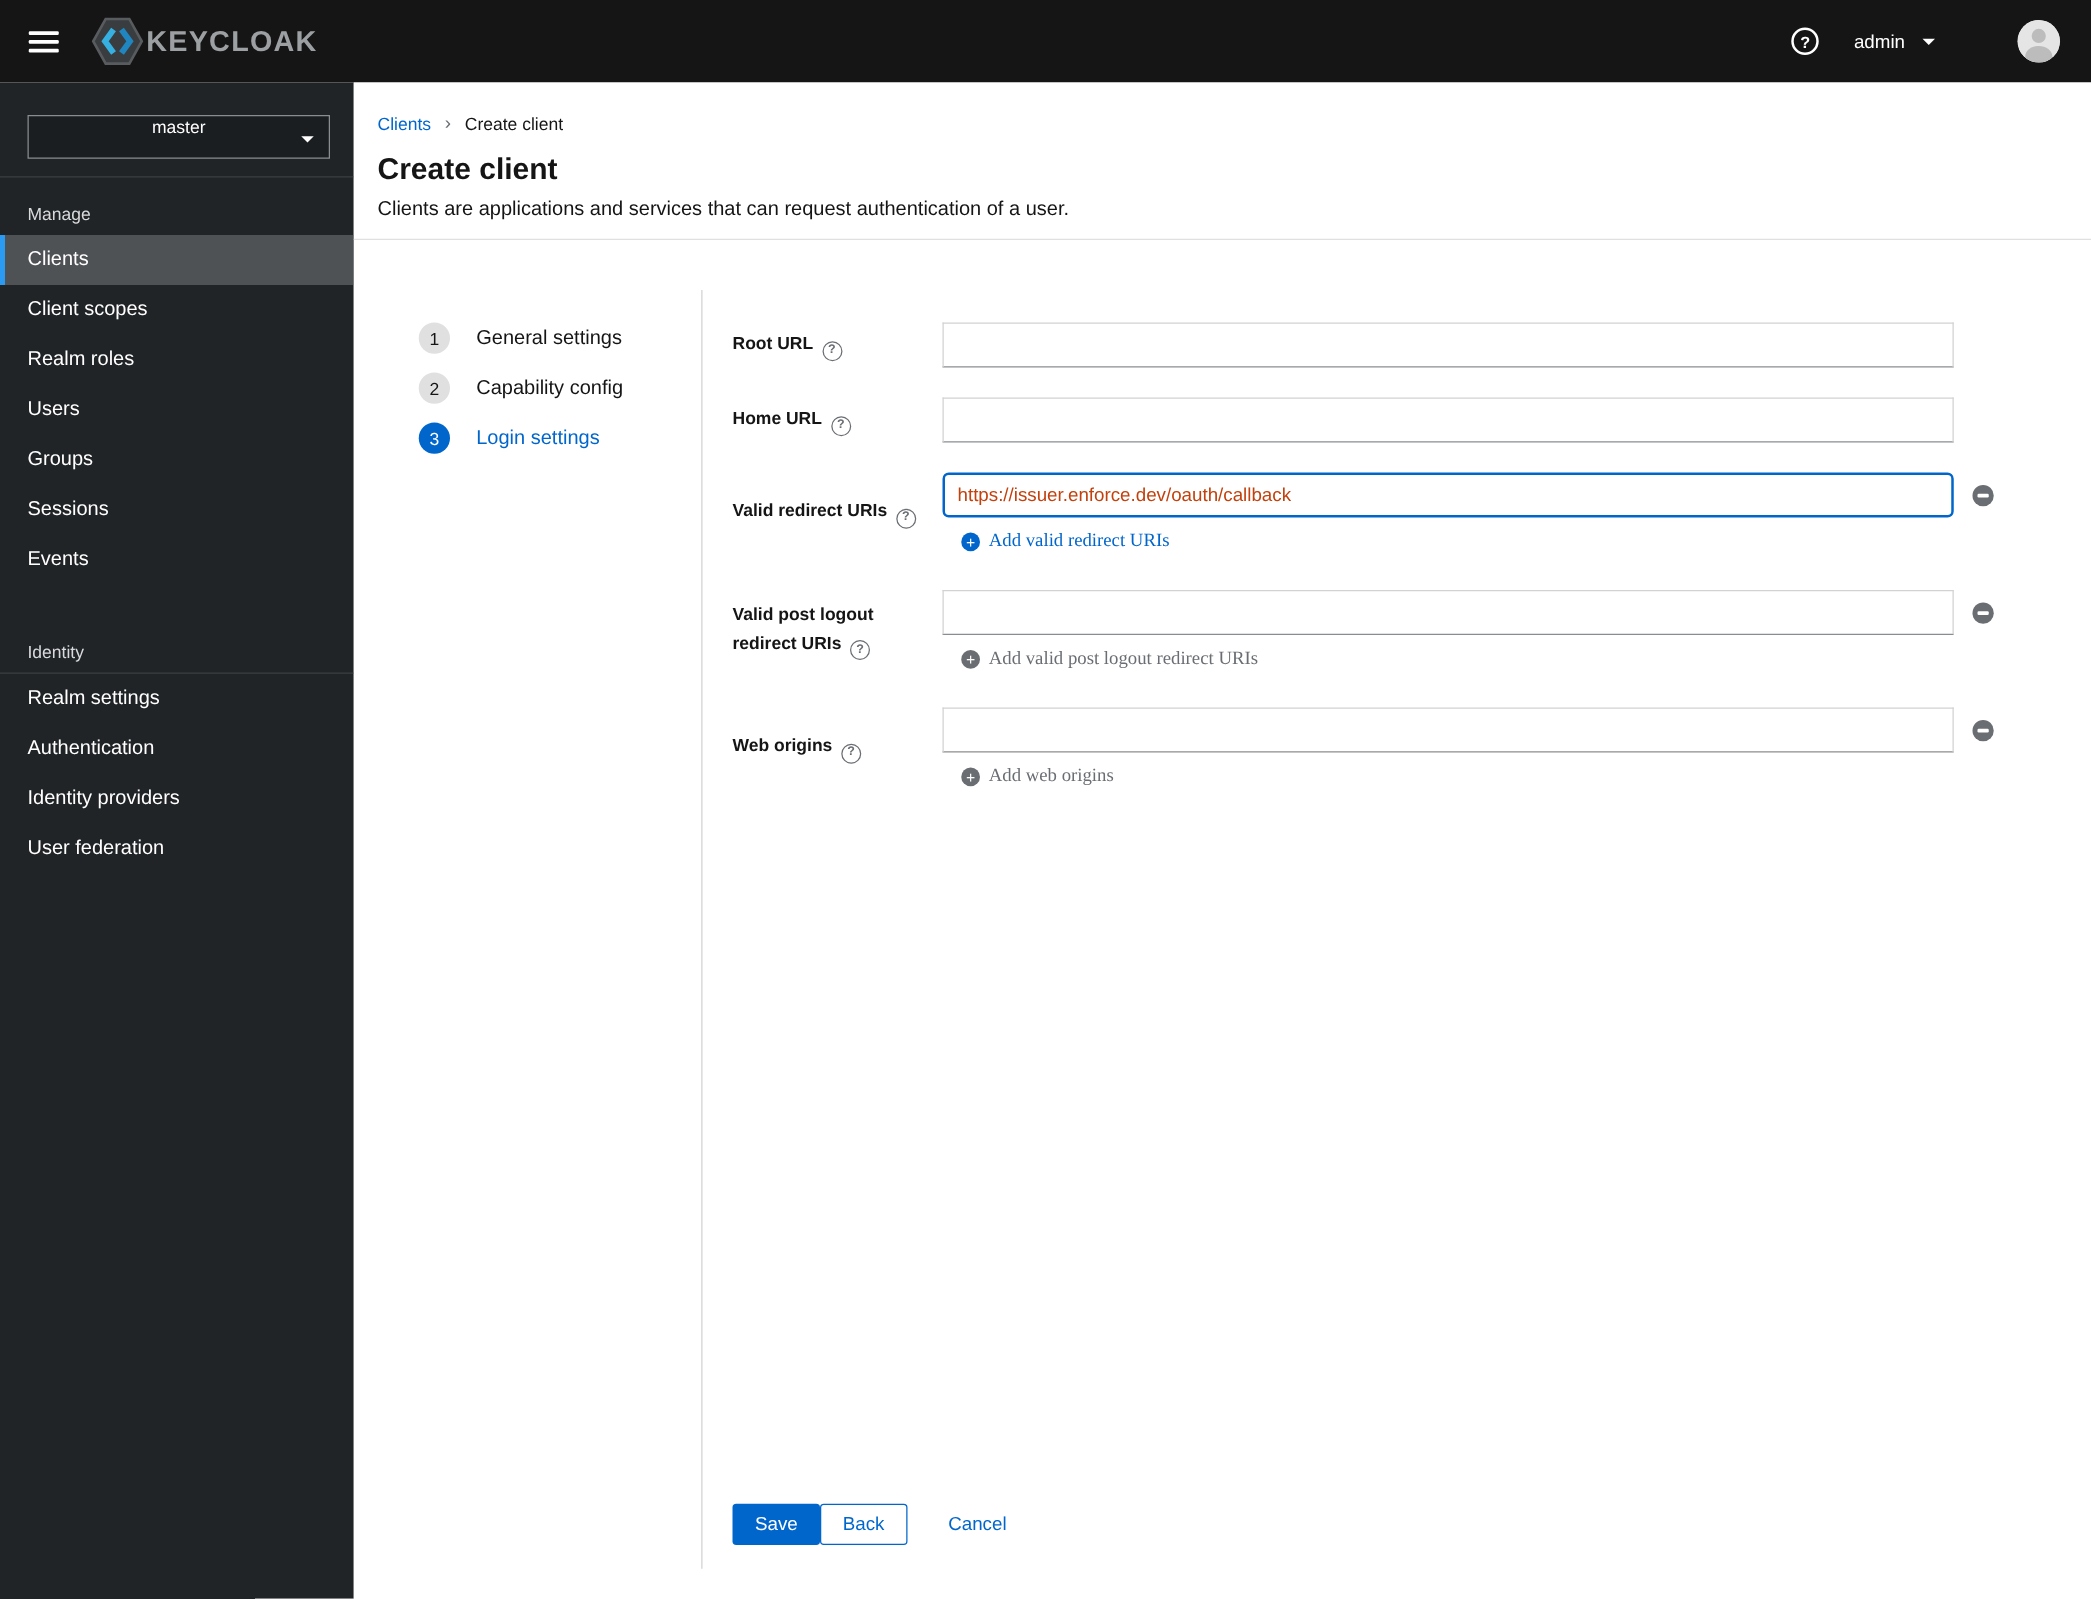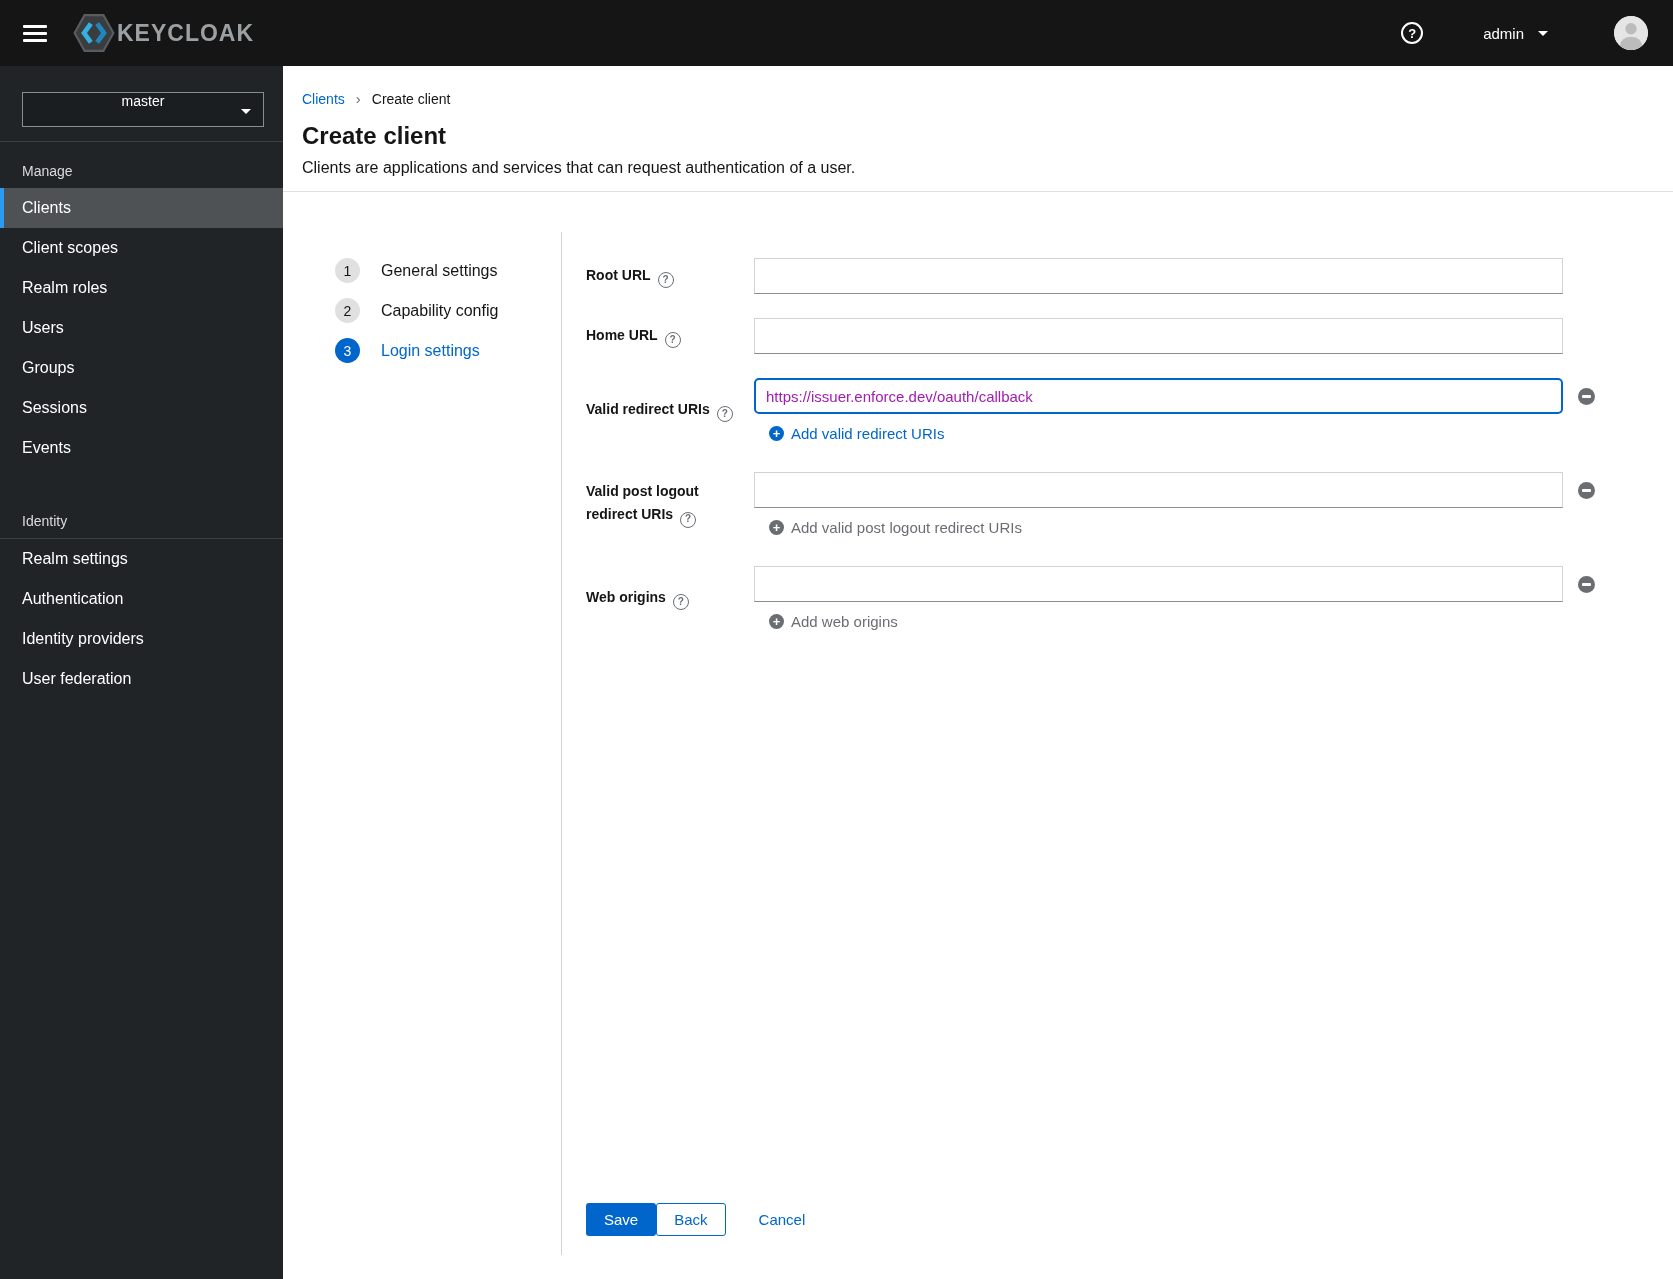--- a/index.html
+++ b/index.html
@@ -15,7 +15,7 @@
   .masthead-right { margin-left:auto; display:flex; align-items:center; }
   .help-circle { width:22px; height:22px; border:2px solid #fff; border-radius:50%;
     color:#fff; font-size:13px; font-weight:700; display:flex; align-items:center; justify-content:center; }
-  .user-menu { display:flex; align-items:center; margin-left:60px; color:#fff; font-size:15px; gap:14px; cursor:pointer; }
+  .user-menu { display:flex; align-items:center; margin-left:28px; color:#fff; font-size:15px; gap:14px; cursor:pointer; }
   .caret-down { width:0; height:0; border-left:5px solid transparent; border-right:5px solid transparent; border-top:5px solid #fff; }
   .avatar { width:34px; height:34px; border-radius:50%; overflow:hidden; margin-left:66px; background:#e5e5e5; }
 

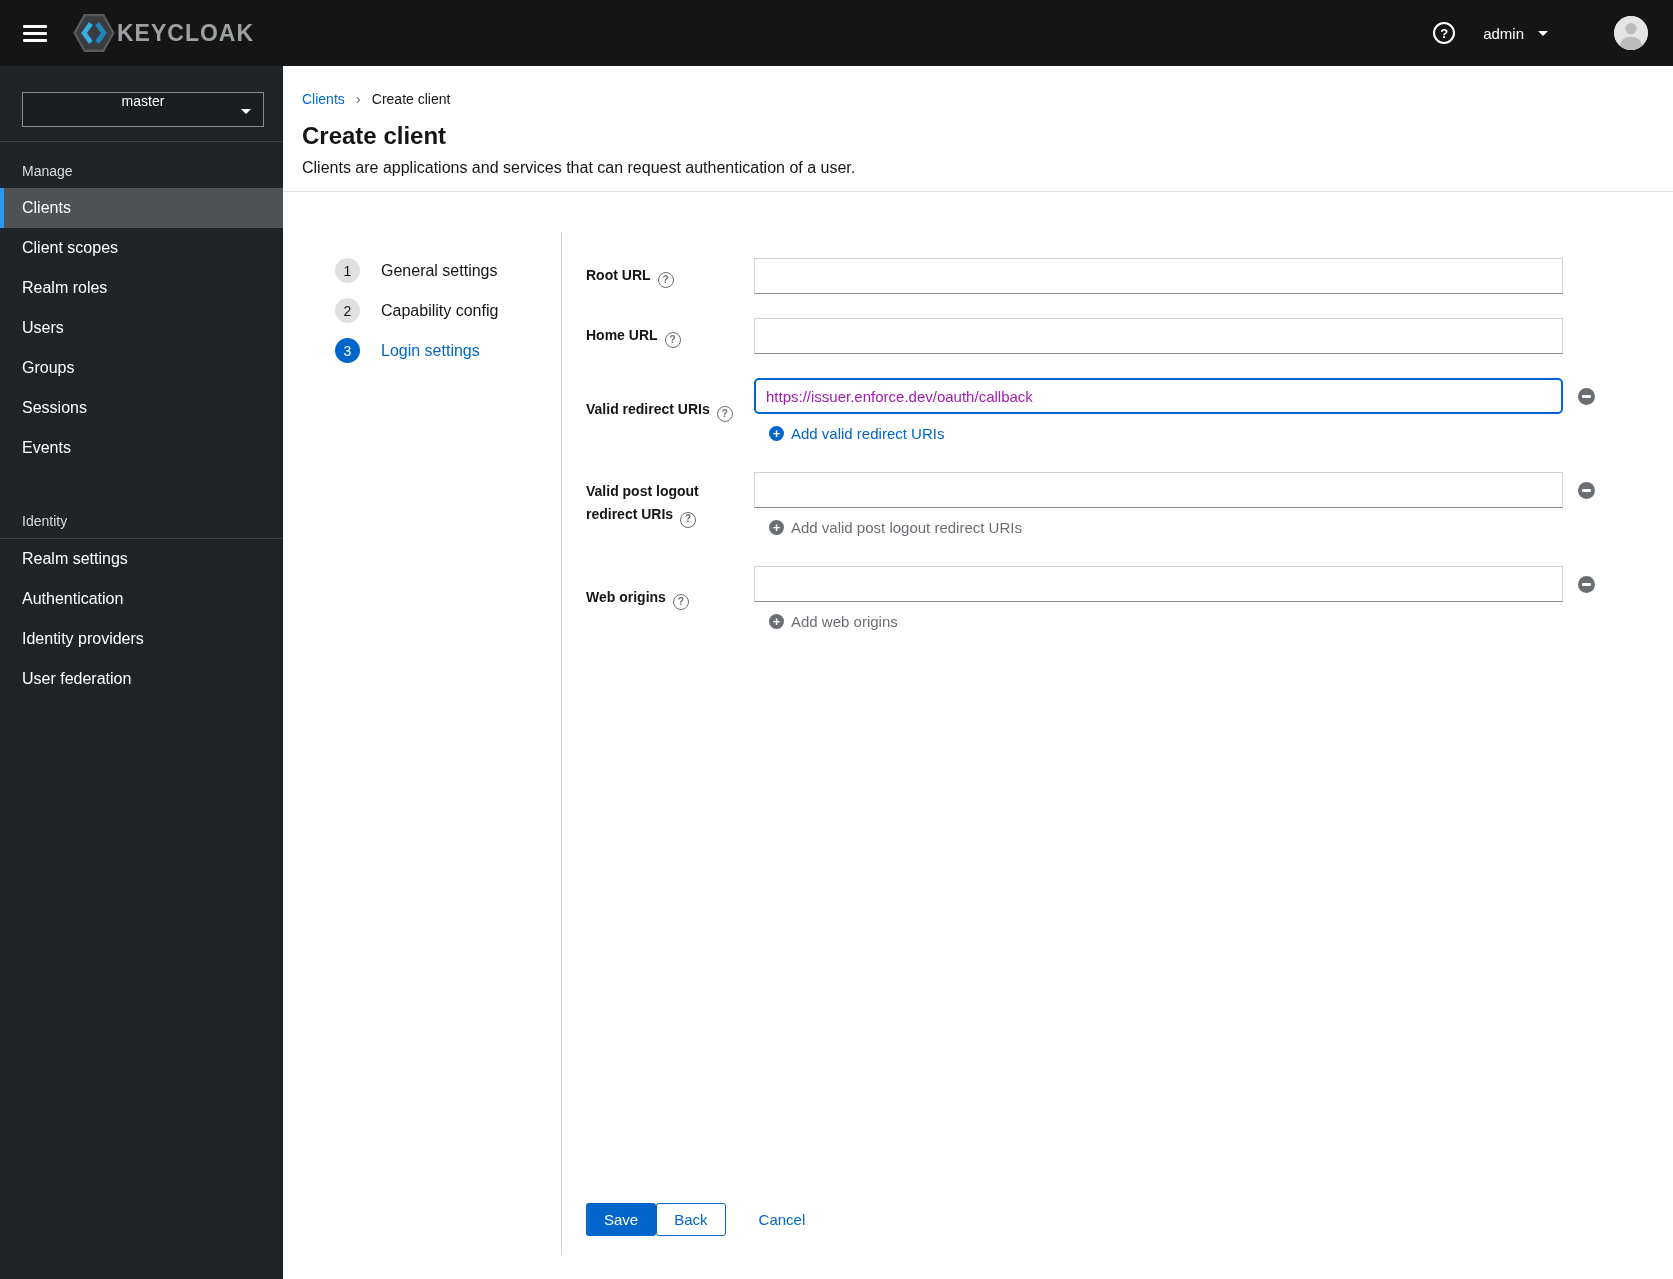--- a/index.html
+++ b/index.html
@@ -63,7 +63,7 @@
   .help-icon::before { content:"?"; }
   .field-col { display:flex; flex-direction:column; }
   .input-row { display:flex; align-items:center; }
-  .pf-input { width:809px; height:36px; font-family:"Liberation Sans",sans-serif; font-size:15px; color:#a21caf;
+  .pf-input { width:809px; height:36px; font-family:"Liberation Sans",sans-serif; font-size:15px; color:#c2410c;
     border:1px solid #d2d2d2; border-bottom-color:#8a8d90; border-radius:0; padding:0 10px; outline:none; background:#fff; }
   .pf-input.focused { border:2px solid #0066cc; border-radius:5px; }
   .minus-btn { margin-left:15px; width:17px; height:17px; border:none; background:#6a6e73; border-radius:50%;

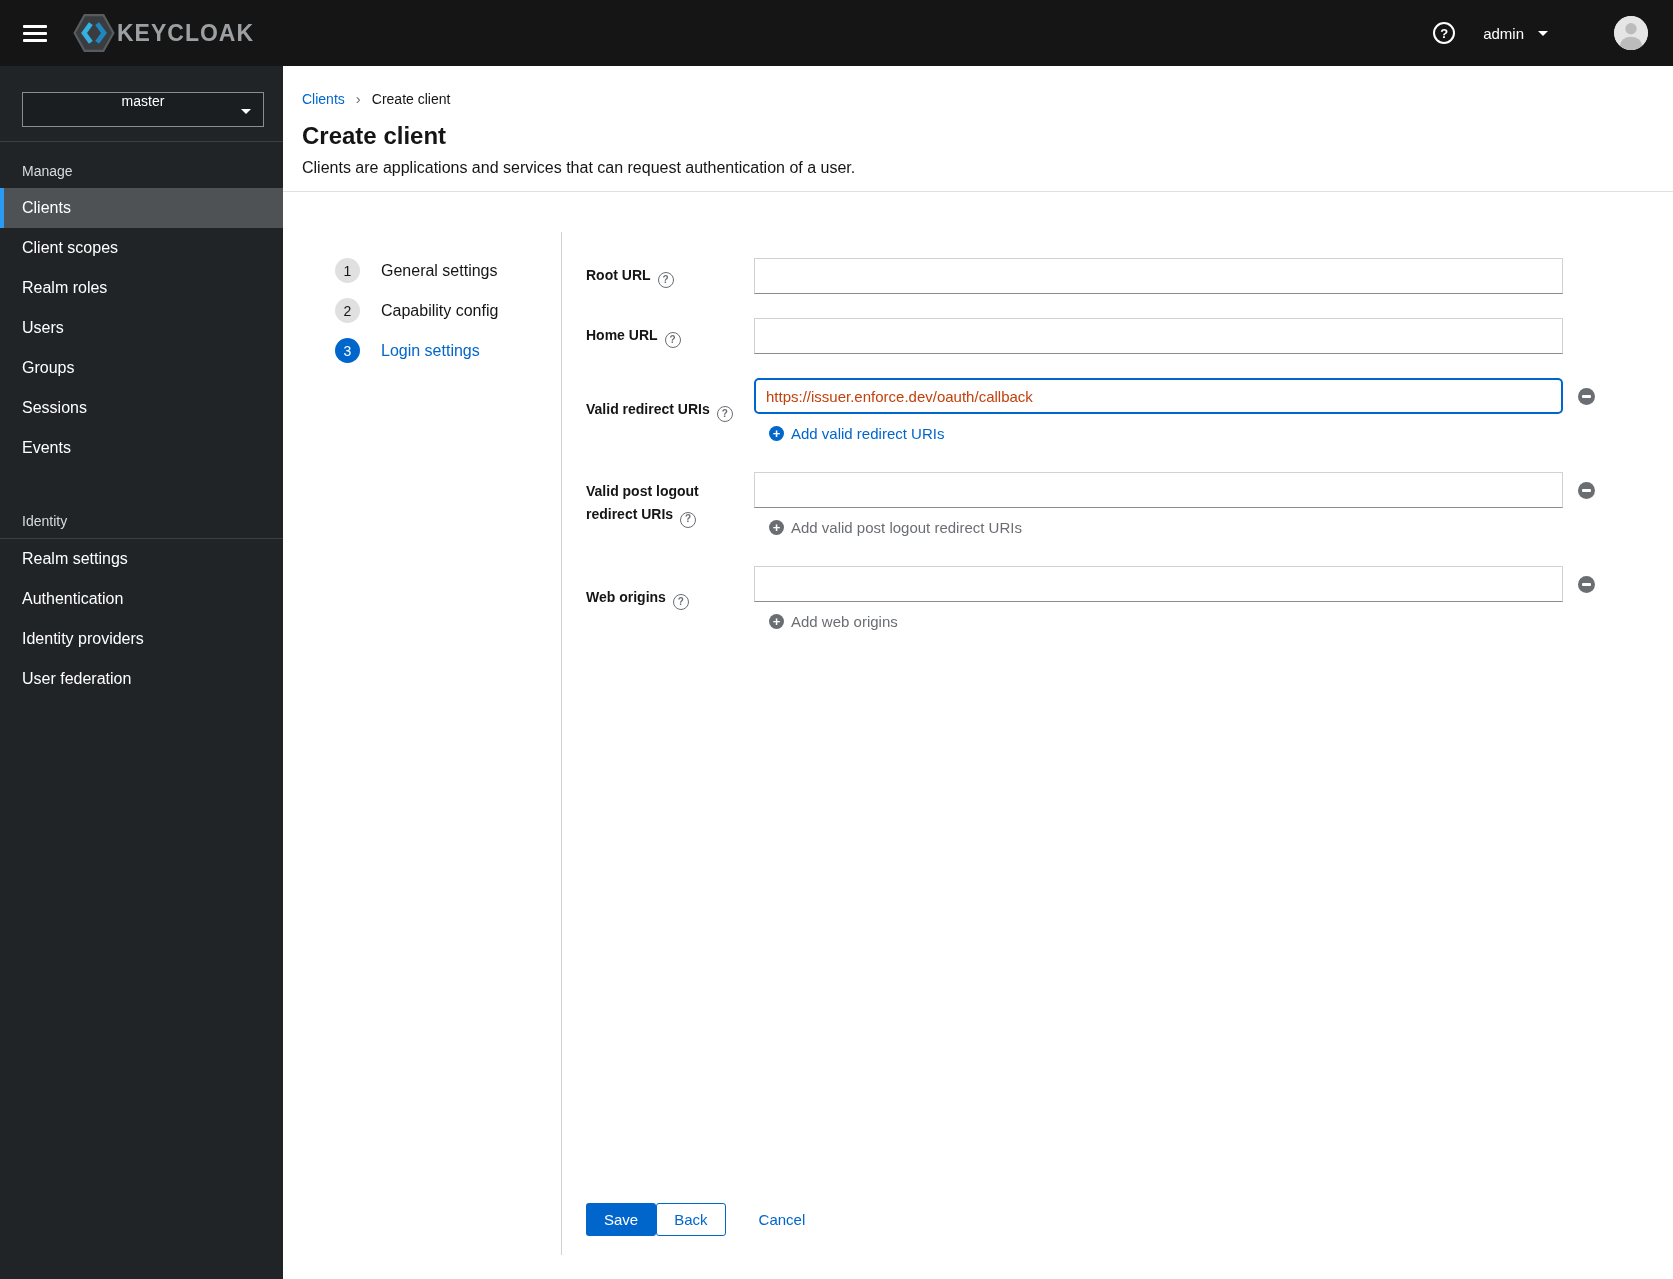--- a/index.html
+++ b/index.html
@@ -70,7 +70,7 @@
     position:relative; cursor:pointer; flex:none; }
   .minus-btn::before { content:""; position:absolute; left:4px; right:4px; top:7px; height:3px; background:#fff; border-radius:1px; }
   .add-link { display:flex; align-items:center; gap:7px; margin:11px 0 0 15px; border:none; background:none;
-    font-family:Liberation Sans, sans-serif; font-size:15px; color:#0066cc; cursor:pointer; padding:0; width:max-content; }
+    font-family:Liberation Serif, serif; font-size:15px; color:#0066cc; cursor:pointer; padding:0; width:max-content; }
   .plus-icon { width:15px; height:15px; border-radius:50%; background:#0066cc; color:#fff; display:flex;
     align-items:center; justify-content:center; font-size:13px; font-weight:700; line-height:1; flex:none; }
   .plus-icon::before { content:"+"; margin-top:-1px; }

